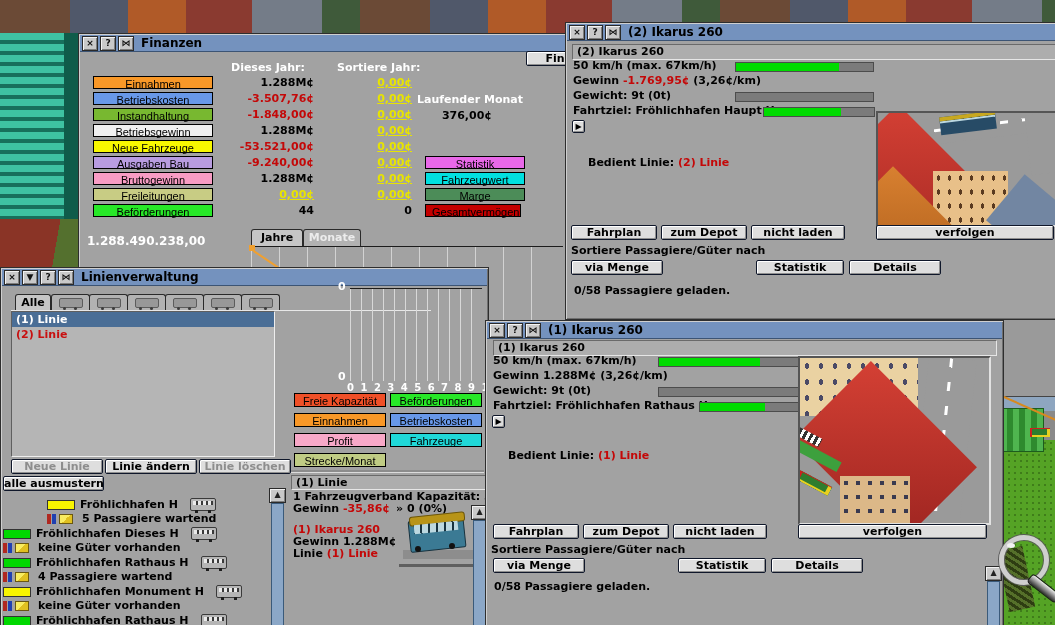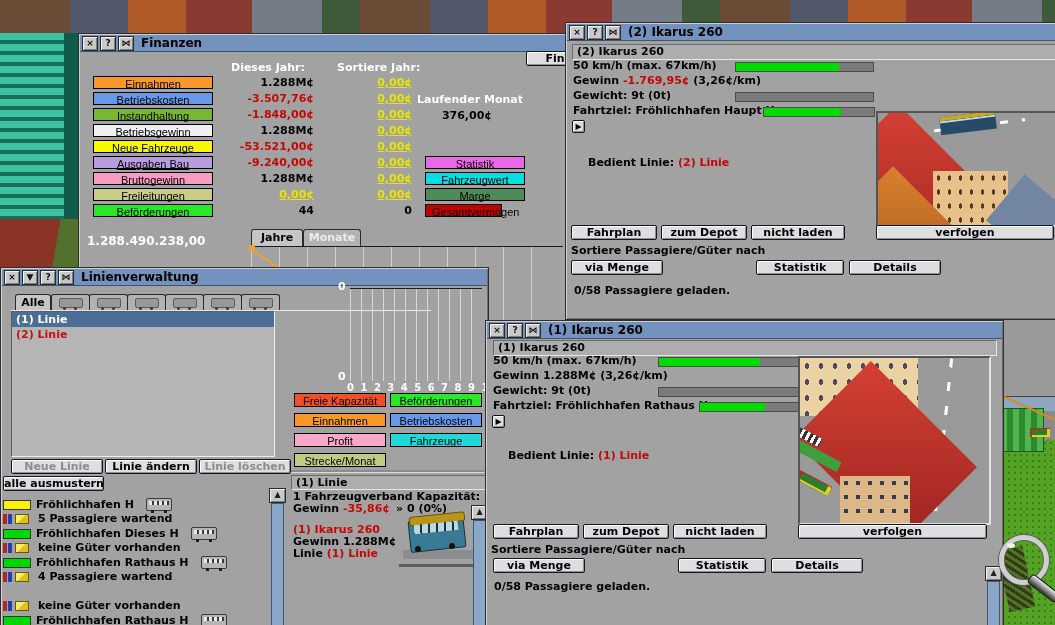--- a/index.html
+++ b/index.html
@@ -137,7 +137,7 @@
       <span class="v2 yellow">0,00¢</span>
     </div>
     <div class="frow" style="top:122px;">
-      <button class="clabel flab" style="background-color: rgb(184, 156, 224); text-decoration: underline;">Ausgaben Bau</button>
+      <button class="clabel flab" style="background-color: rgb(184, 156, 224);">Ausgaben Bau</button>
       <span class="v1 red">-9.240,00¢</span>
       <span class="v2 yellow">0,00¢</span>
     </div>

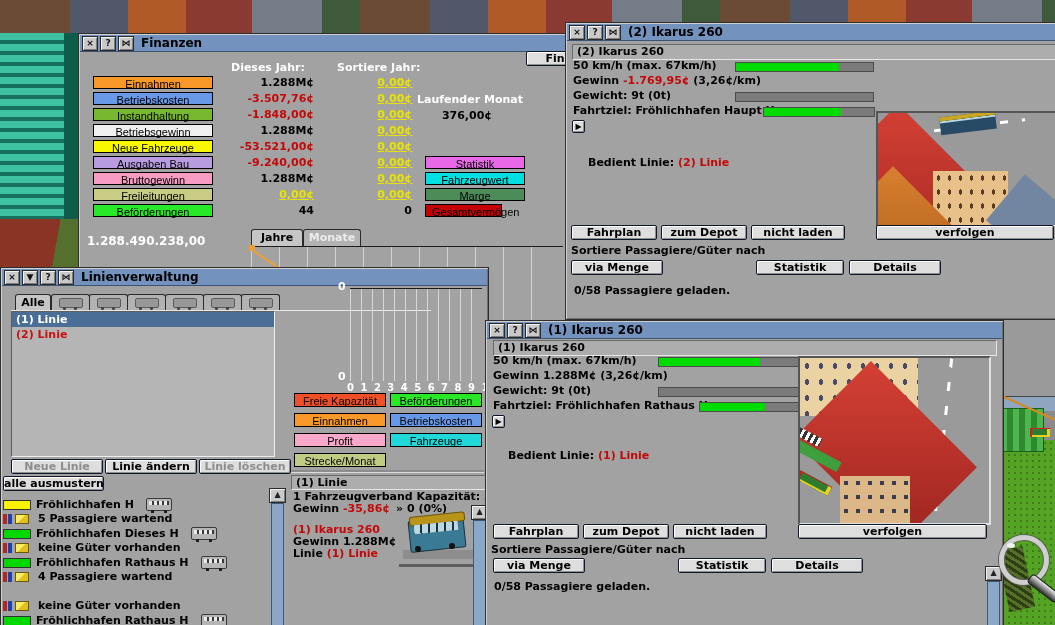--- a/index.html
+++ b/index.html
@@ -163,7 +163,7 @@
     <button class="clabel" style="left: 346px; top: 122px; width: 100px; height: 13px; background-color: rgb(232, 104, 232);">Statistik</button>
     <button class="clabel" style="left: 346px; top: 138px; width: 100px; height: 13px; background-color: rgb(0, 224, 224);">Fahrzeugwert</button>
     <button class="clabel" style="left: 346px; top: 154px; width: 100px; height: 13px; background-color: rgb(76, 140, 88);">Marge</button>
-    <button class="clabel" style="left: 346px; top: 170px; width: 77px; height: 13px; background-color: rgb(196, 0, 0);">Gesamtvermögen</button>
+    <button class="clabel" style="left: 346px; top: 170px; width: 96px; height: 13px; background-color: rgb(196, 0, 0);">Gesamtvermögen</button>
 
     <div class="txt white" style="left:8px;top:201px;font-size:12px;">1.288.490.238,00</div>
     <div class="tab" style="left:172px;top:195px;width:50px;height:17px;">Jahre</div>

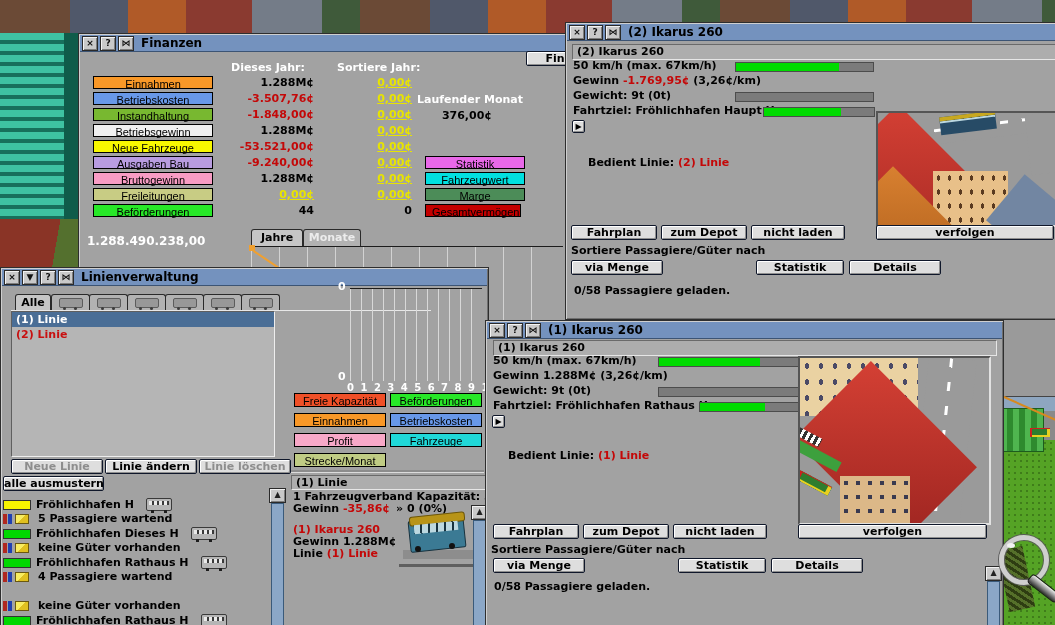--- a/index.html
+++ b/index.html
@@ -279,7 +279,7 @@
     <button class="btn" style="left:2px;top:208px;width:101px;height:15px;">alle ausmustern</button>
 
     <div class="abs" style="left:0;top:224px;width:268px;height:134px;overflow:hidden;">
-      <div class="stop" style="top:5px;">
+      <div class="stop" style="top:5px;margin-left:44px;">
         <div class="l1">
             <span class="stopbar" style="background-color: rgb(248, 244, 0);"></span>
           <span class="stopname">Fröhlichhafen H</span>

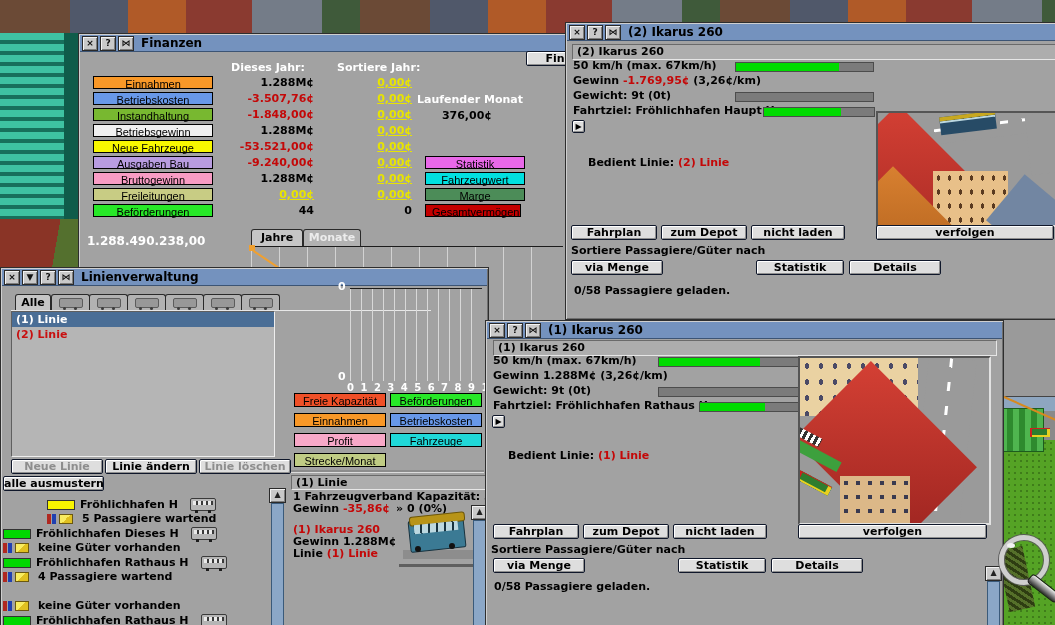--- a/index.html
+++ b/index.html
@@ -316,6 +316,11 @@
           </div>
       </div>
       <div class="stop" style="top:92px;">
+        <div class="l1">
+            <span class="stopbar" style="background-color: rgb(248, 244, 0);"></span>
+          <span class="stopname">Fröhlichhafen Monument H</span>
+          <span class="busico"></span>
+          </div>
         <div class="l2">
             <span class="paxico"></span>
           <span class="mailico"></span>

